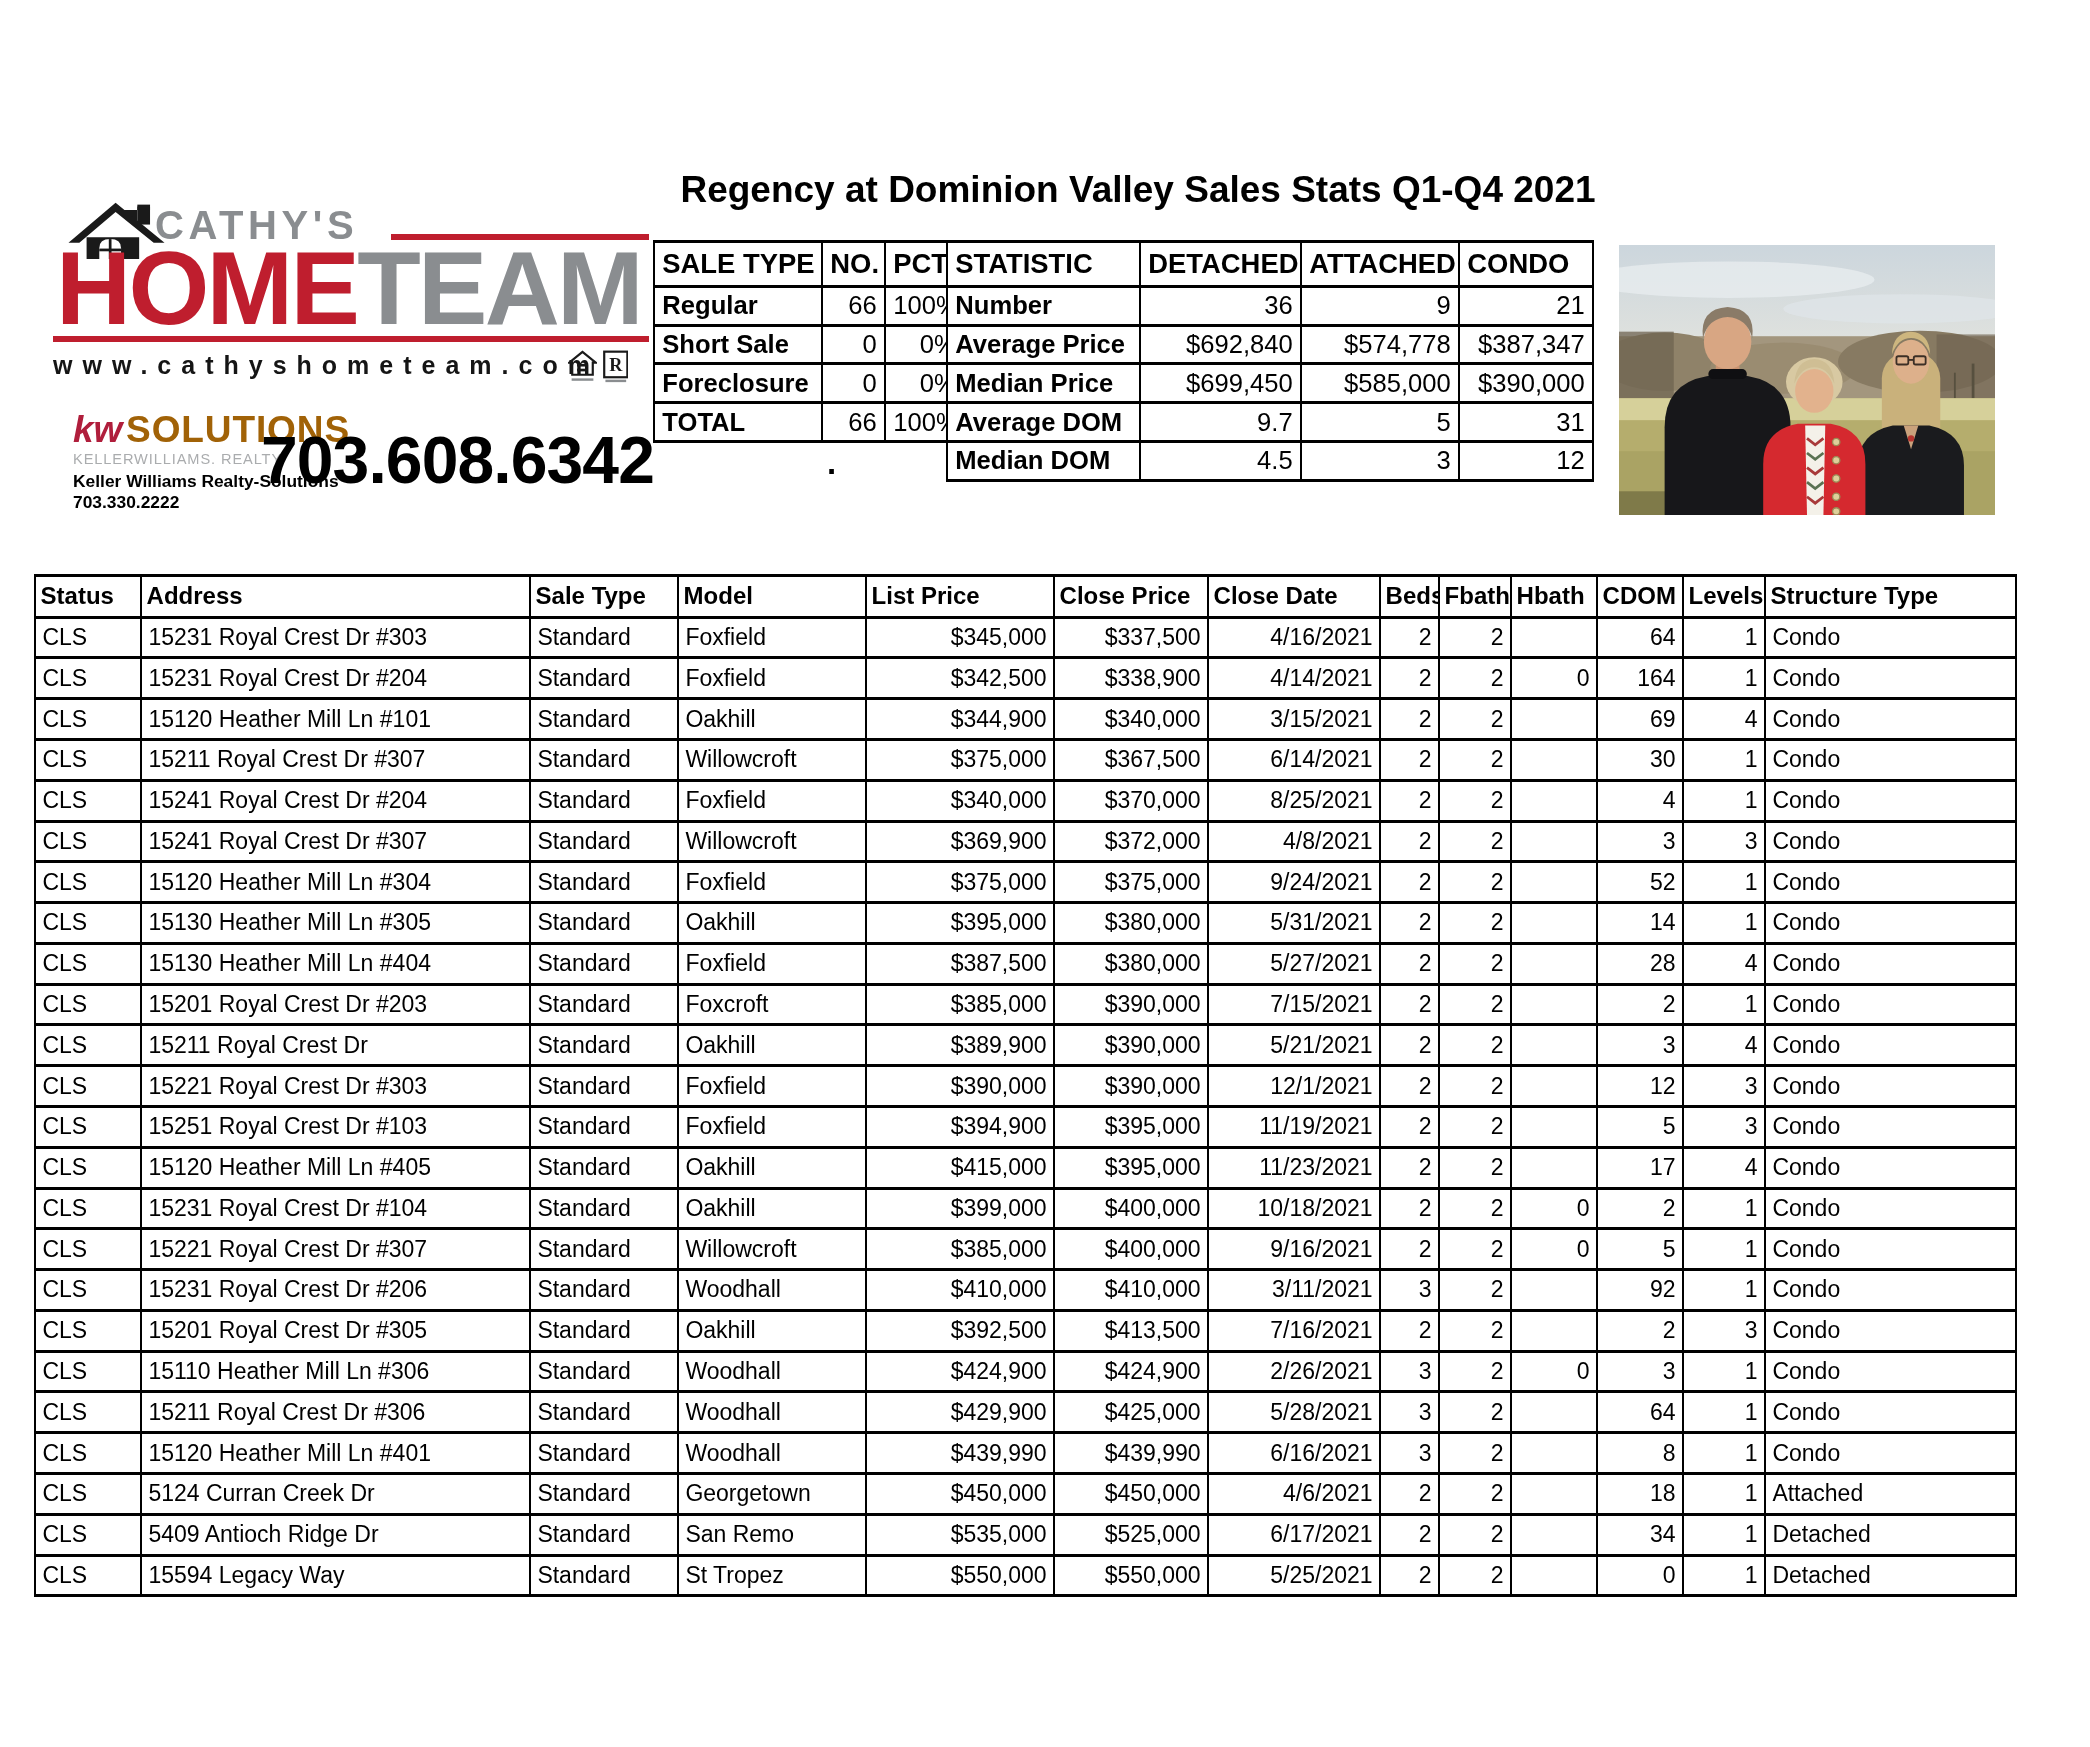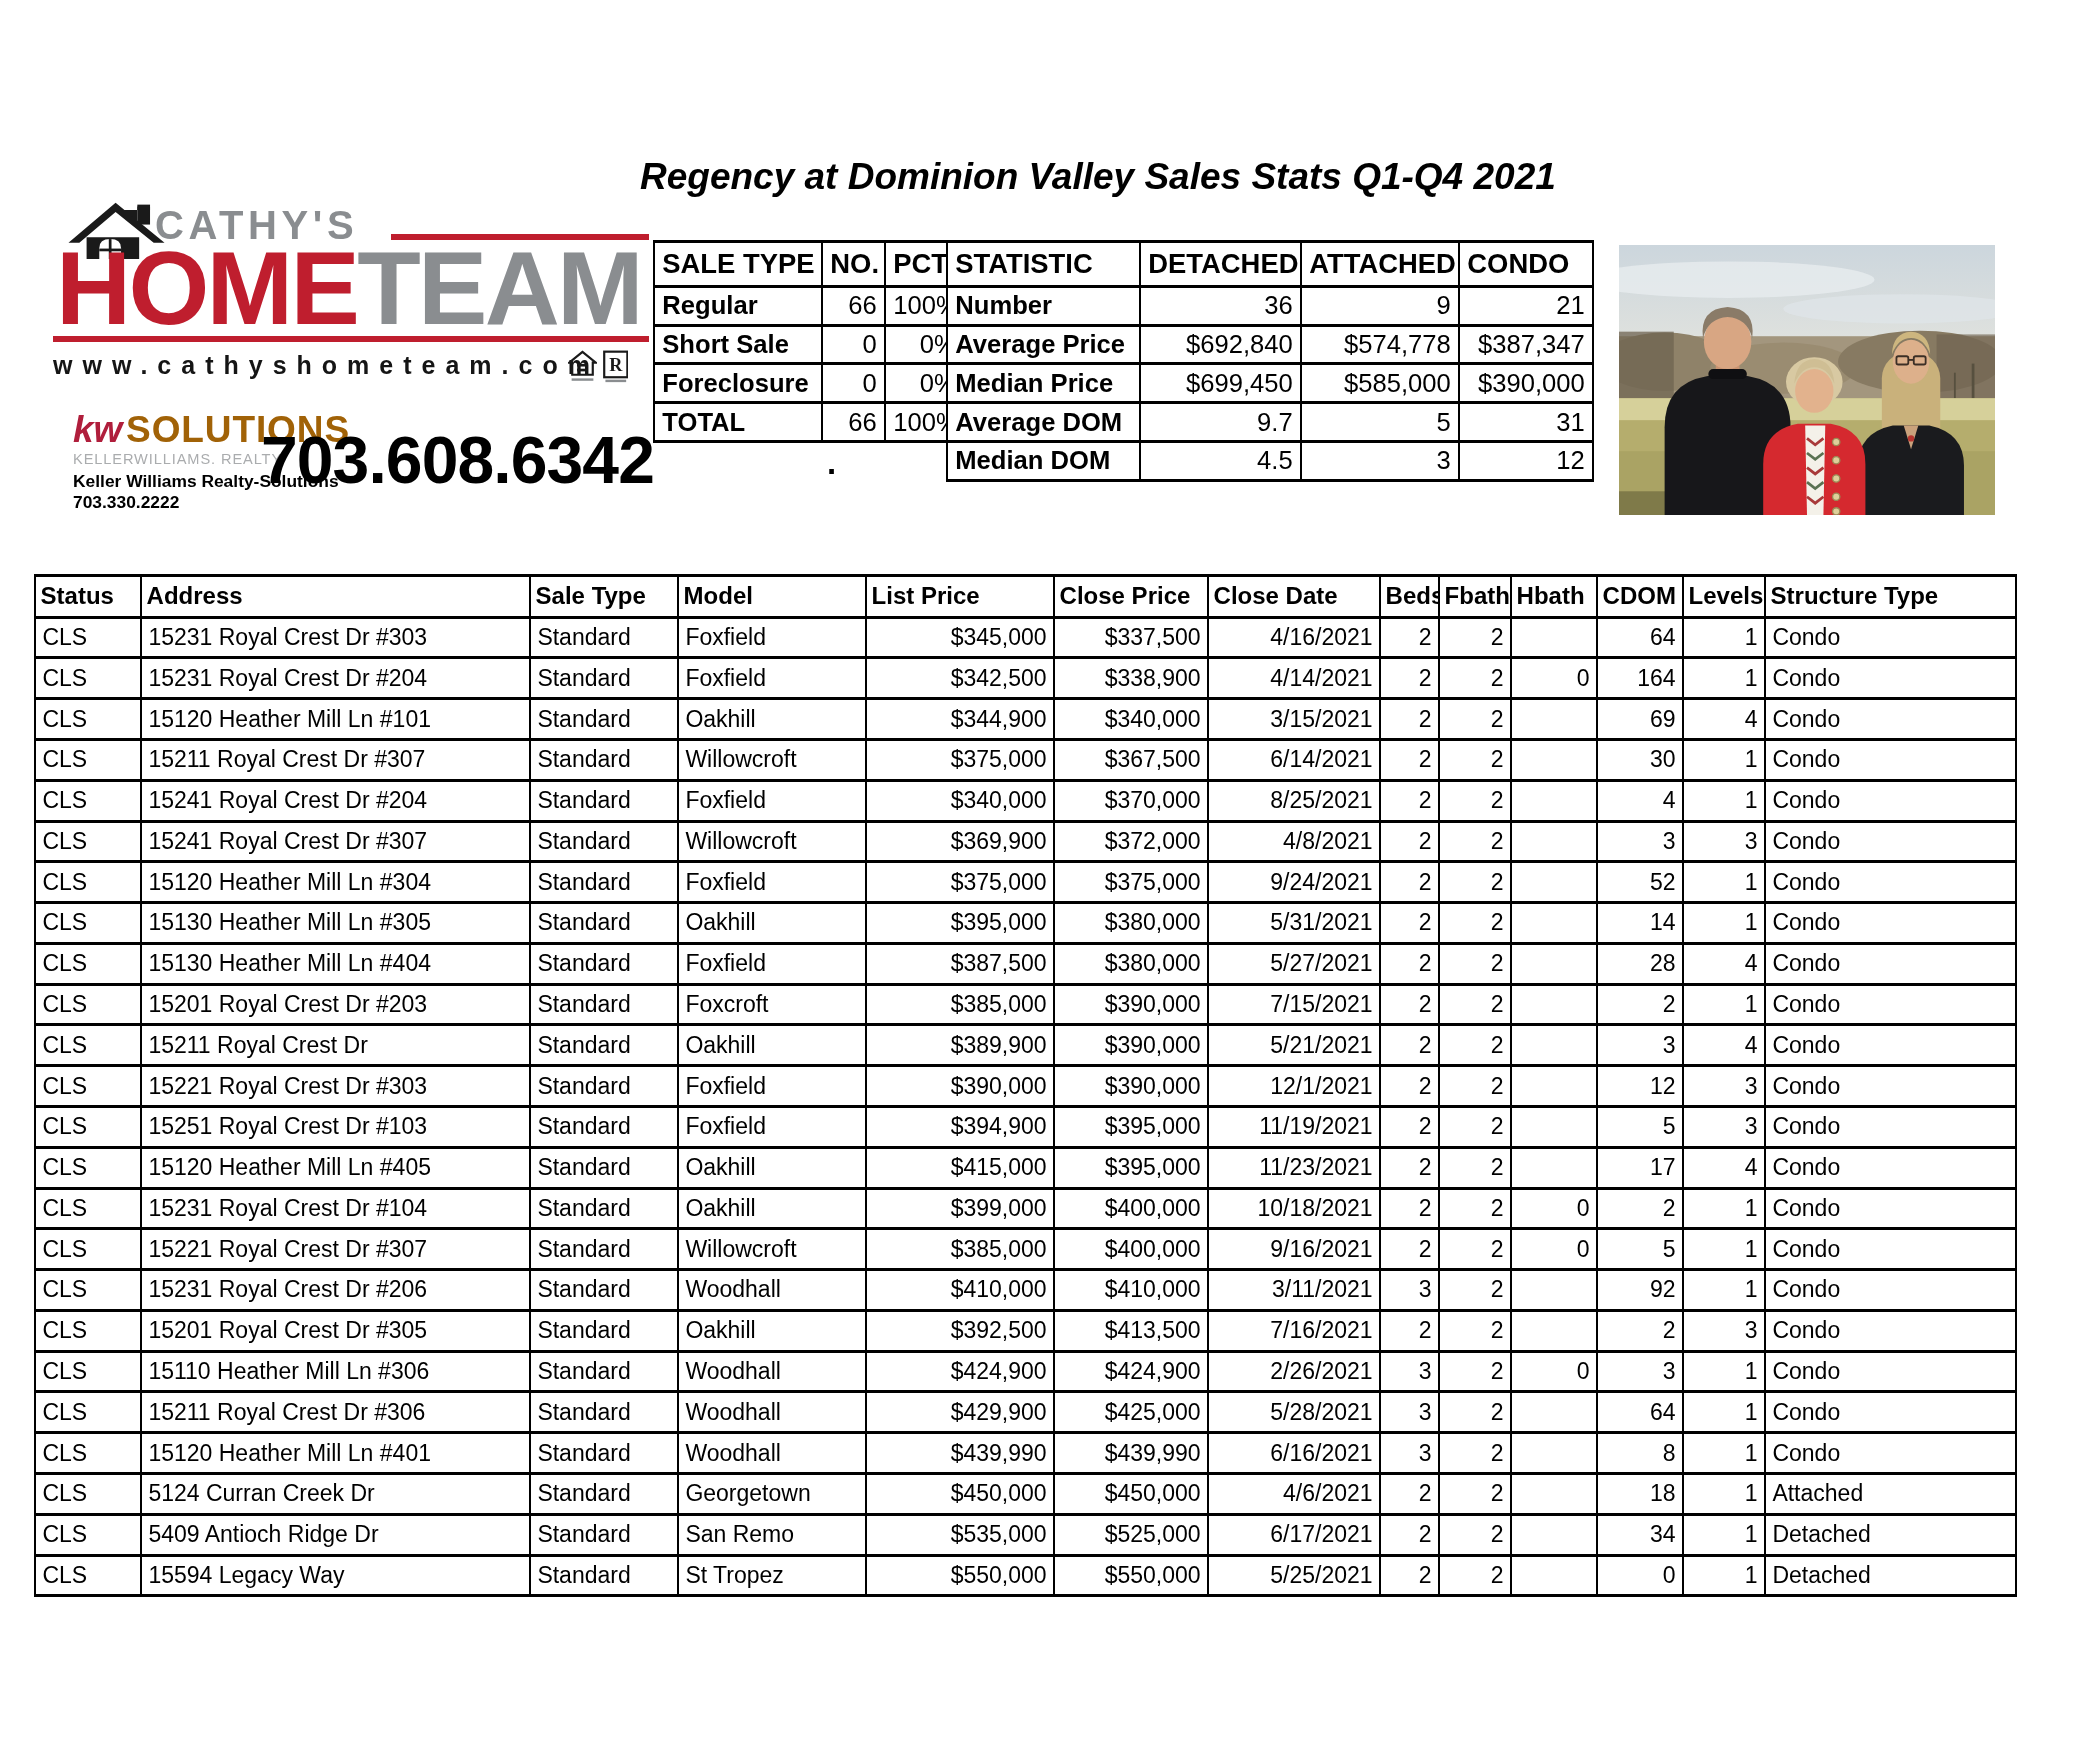--- a/index.html
+++ b/index.html
@@ -26,7 +26,7 @@
   .bigphone{left:261px;top:422px;font-size:66px;font-weight:bold;letter-spacing:-0.9px;white-space:nowrap;}
 
   
-  .title{left:640px;top:156px;width:996px;font-size:37px;font-weight:bold;white-space:nowrap;font-style:italic;}
+  .title{left:640px;top:169px;width:996px;text-align:center;font-size:37px;font-weight:bold;white-space:nowrap;}
 
   
   table{border-collapse:collapse;table-layout:fixed;background:#fff;}

